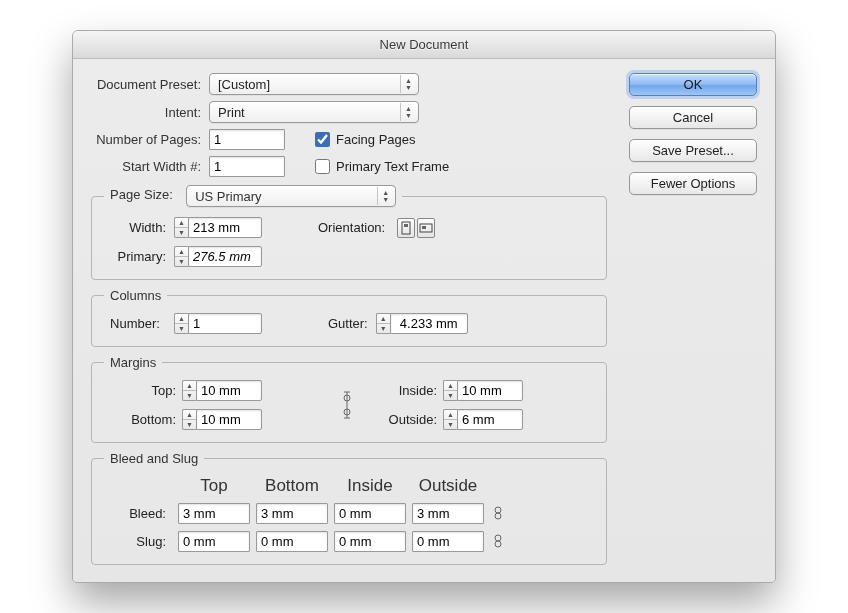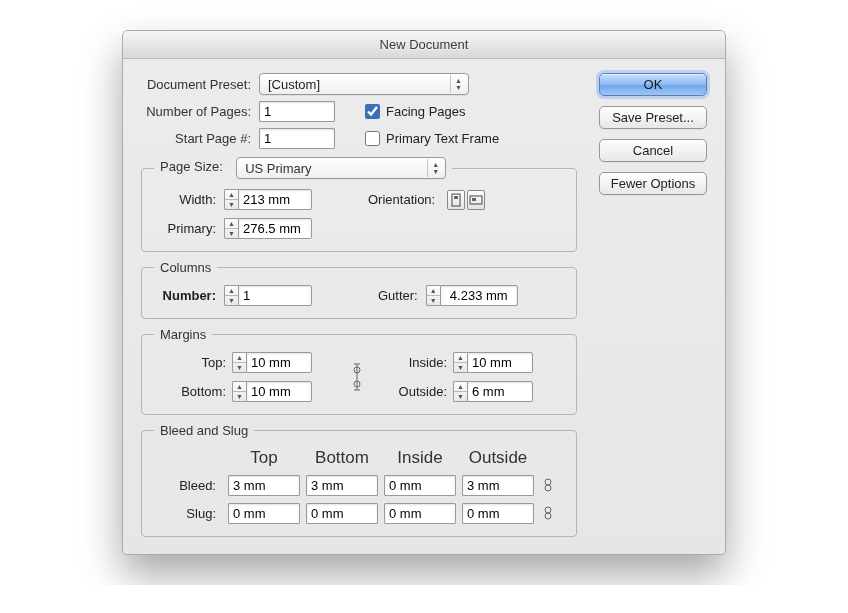--- a/index.html
+++ b/index.html
@@ -12,7 +12,7 @@
     color: #222;
   }
   .dialog {
-    width: 604px;
+    width: 704px;
     margin: 0 auto;
     border: 1px solid #aaa;
     background: linear-gradient(#ececec, #e6e6e6);

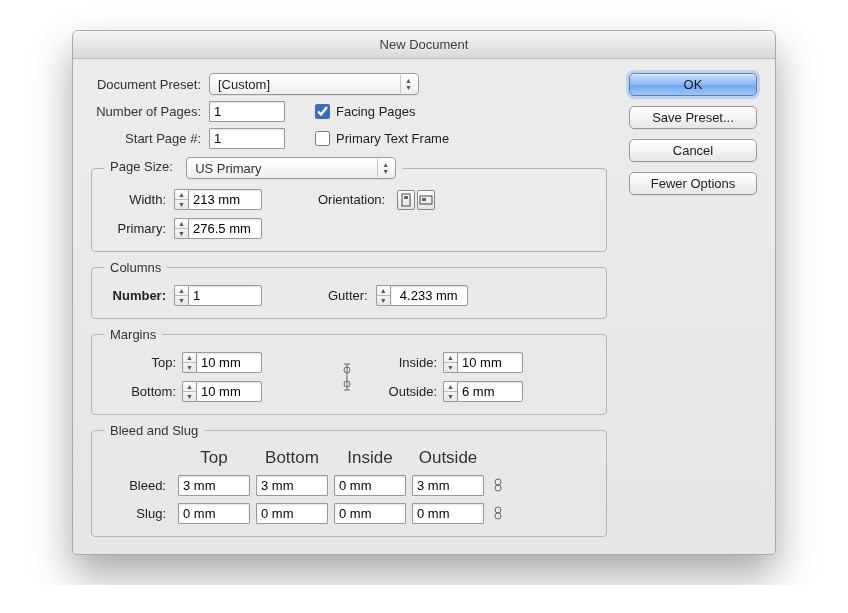--- a/index.html
+++ b/index.html
@@ -196,6 +196,13 @@
         <span class="label">Document Preset:</span>
         <div class="select" style="width:210px;">
           <span>[Custom]</span>
+          <span class="arrows">▲<br>▼</span>
+        </div>
+      </div>
+      <div class="row">
+        <span class="label">Intent:</span>
+        <div class="select" style="width:210px;">
+          <span>Print</span>
           <span class="arrows">▲<br>▼</span>
         </div>
       </div>

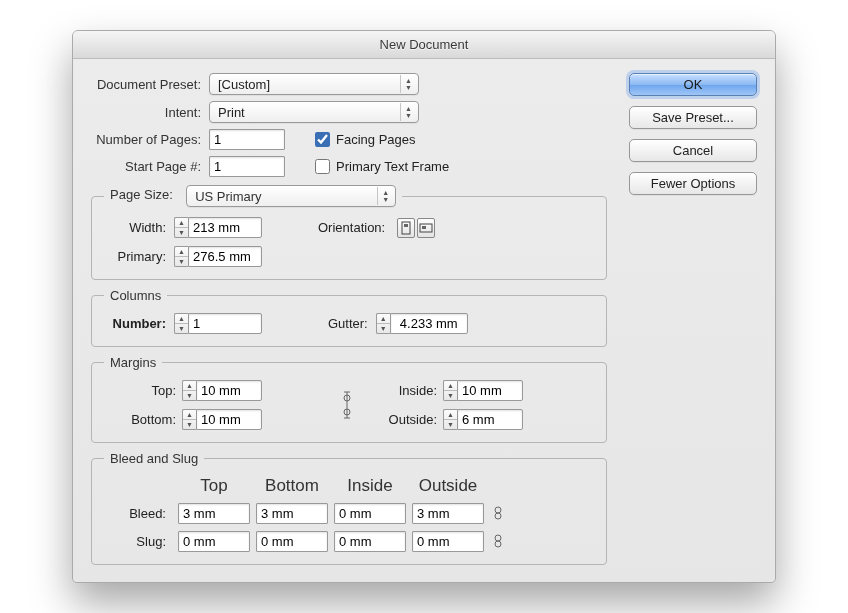--- a/index.html
+++ b/index.html
@@ -381,8 +381,8 @@
 
     <div class="right-col">
       <button class="btn primary">OK</button>
+      <button class="btn">Cancel</button>
       <button class="btn">Save Preset...</button>
-      <button class="btn">Cancel</button>
       <button class="btn">Fewer Options</button>
     </div>
 

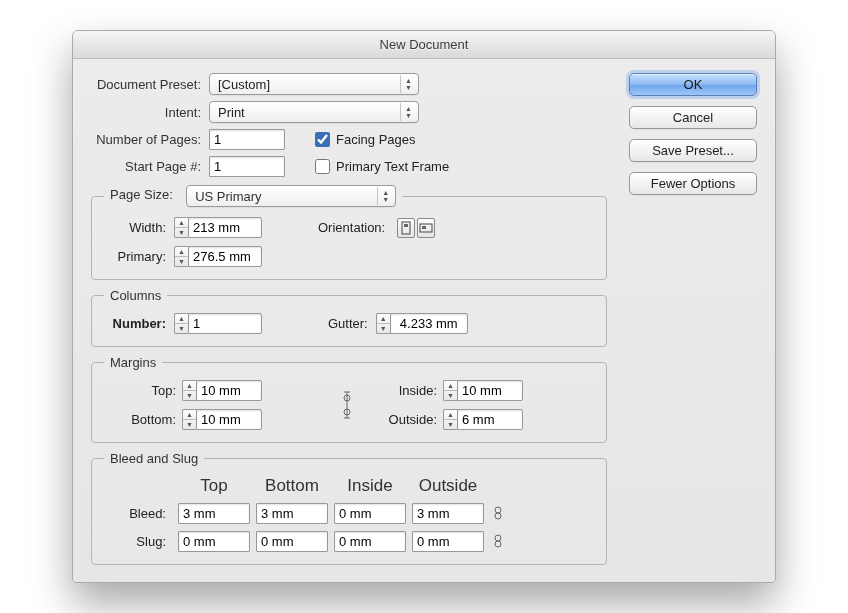--- a/index.html
+++ b/index.html
@@ -216,7 +216,7 @@
         </label>
       </div>
       <div class="row">
-        <span class="label">Start Page #:</span>
+        <span class="label">Start Width #:</span>
         <input class="txt" style="width: 76px;" value="1">
         <span style="width:30px;"></span>
         <label class="chk">

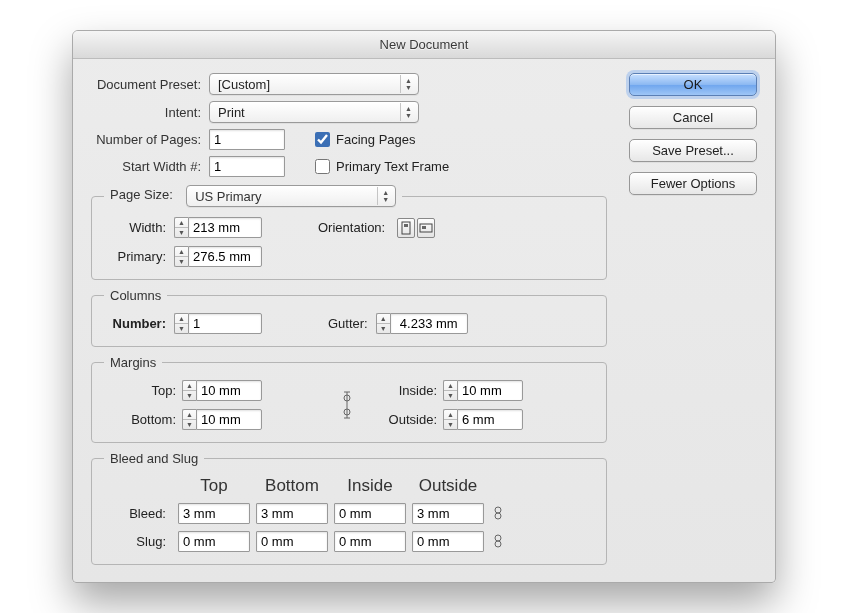--- a/index.html
+++ b/index.html
@@ -267,7 +267,7 @@
                 <span>▲</span>
                 <span>▼</span>
               </span>
-            <input class="txt" style="width: 74px;" value="276.5 mm">
+            <input class="txt" style="width: 74px; font-style: italic;" value="276.5 mm">
           </span>
         </div>
       </fieldset>

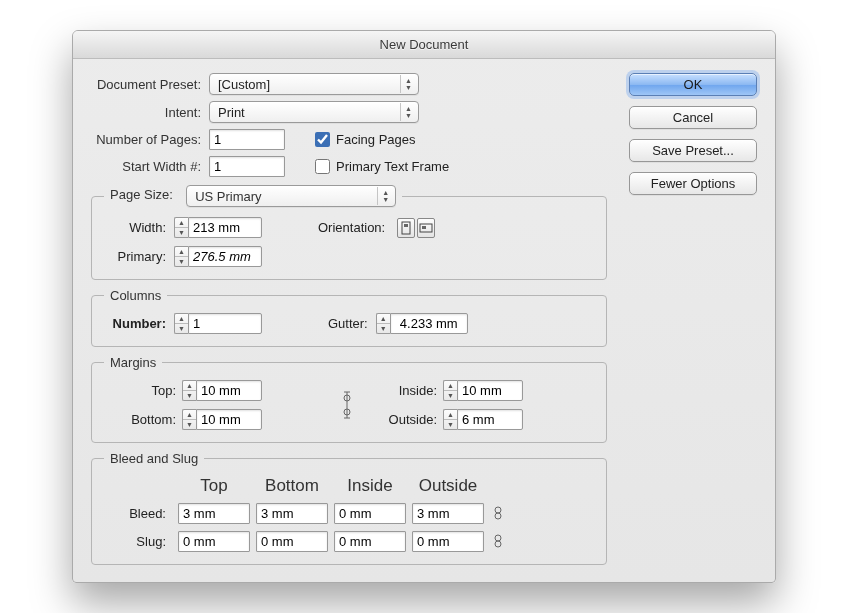--- a/index.html
+++ b/index.html
@@ -275,7 +275,7 @@
       <fieldset>
         <legend>Columns</legend>
         <div class="col-row">
-          <span style="width:62px;text-align:right;font-weight:bold;">Number:</span>
+          <span style="width:62px;text-align:center;">Number:</span>
           <span class="num-field">
             <span class="stepper">
                 <span>▲</span>

